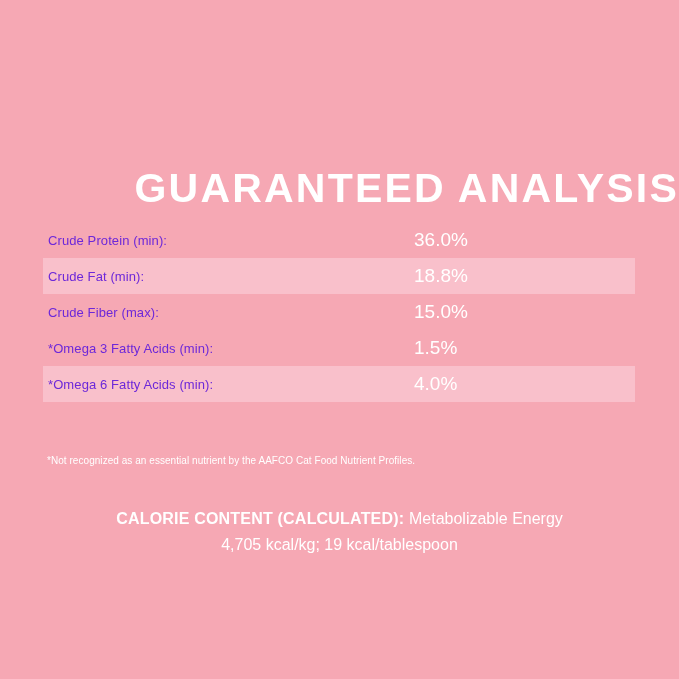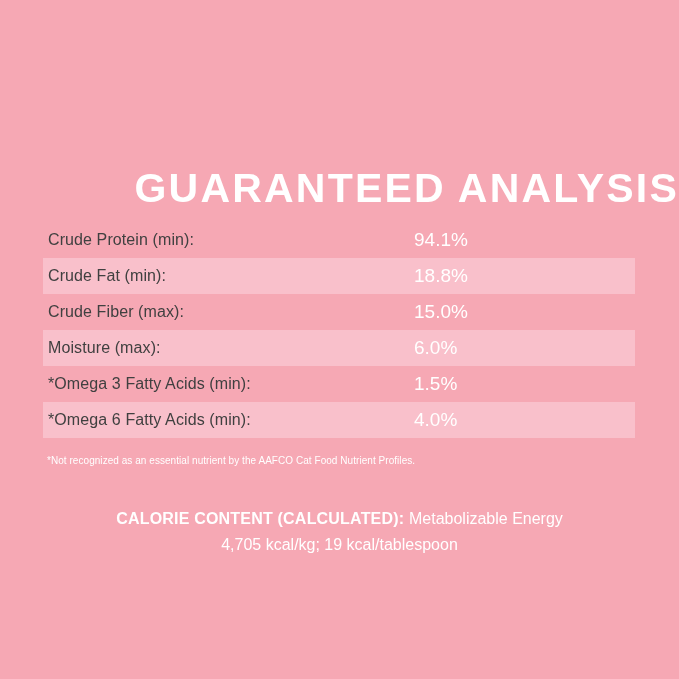--- a/index.html
+++ b/index.html
@@ -52,8 +52,8 @@
   .row .label {
     position: absolute;
     left: 5px;
-    color: #404040;
-    font-size: 16px;
+    color: #6d28d9;
+    font-size: 13px;
     font-weight: normal;
     letter-spacing: 0.1px;
     white-space: nowrap;

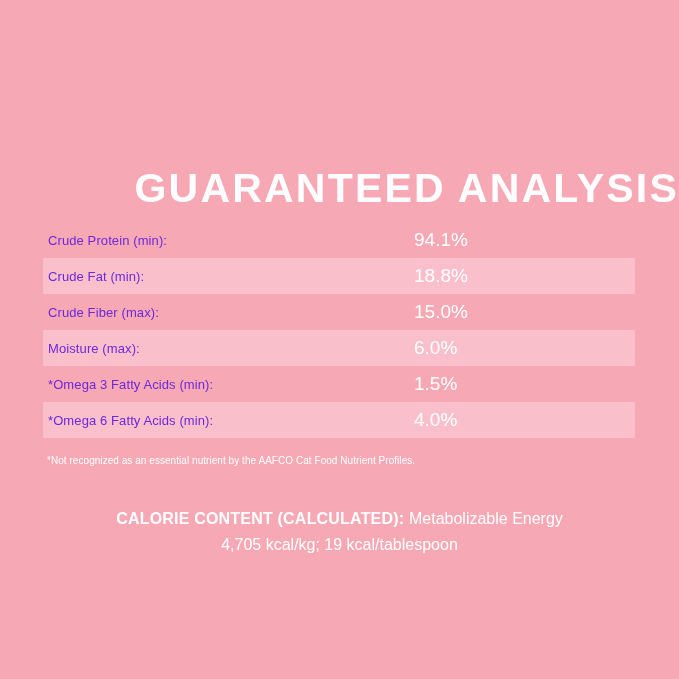--- a/index.html
+++ b/index.html
@@ -108,7 +108,7 @@
 
     <div class="row">
       <span class="label">Crude Protein (min):</span>
-      <span class="value">94.1%</span>
+      <span class="value">36.0%</span>
     </div>
 
     <div class="row alt">

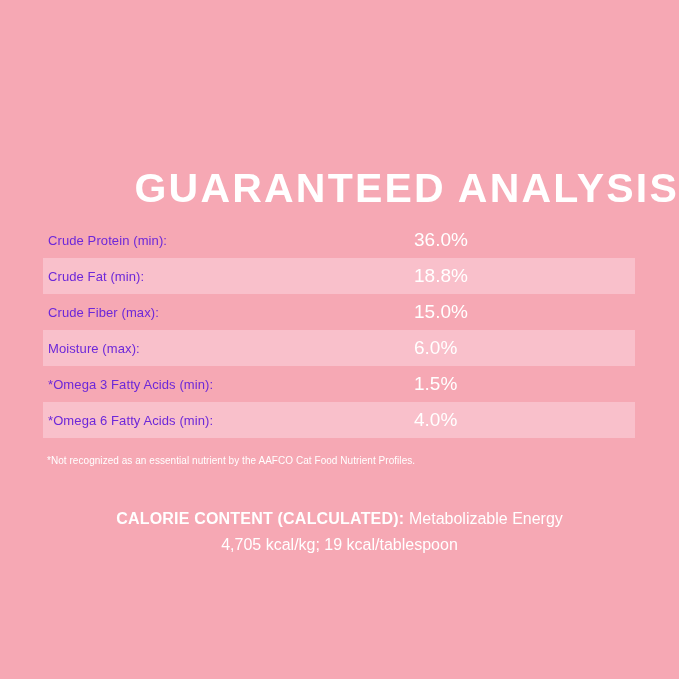--- a/index.html
+++ b/index.html
@@ -121,10 +121,6 @@
       <span class="value">15.0%</span>
     </div>
 
-    <div class="row alt">
-      <span class="label">Moisture (max):</span>
-      <span class="value">6.0%</span>
-    </div>
 
     <div class="row">
       <span class="label">*Omega 3 Fatty Acids (min):</span>

